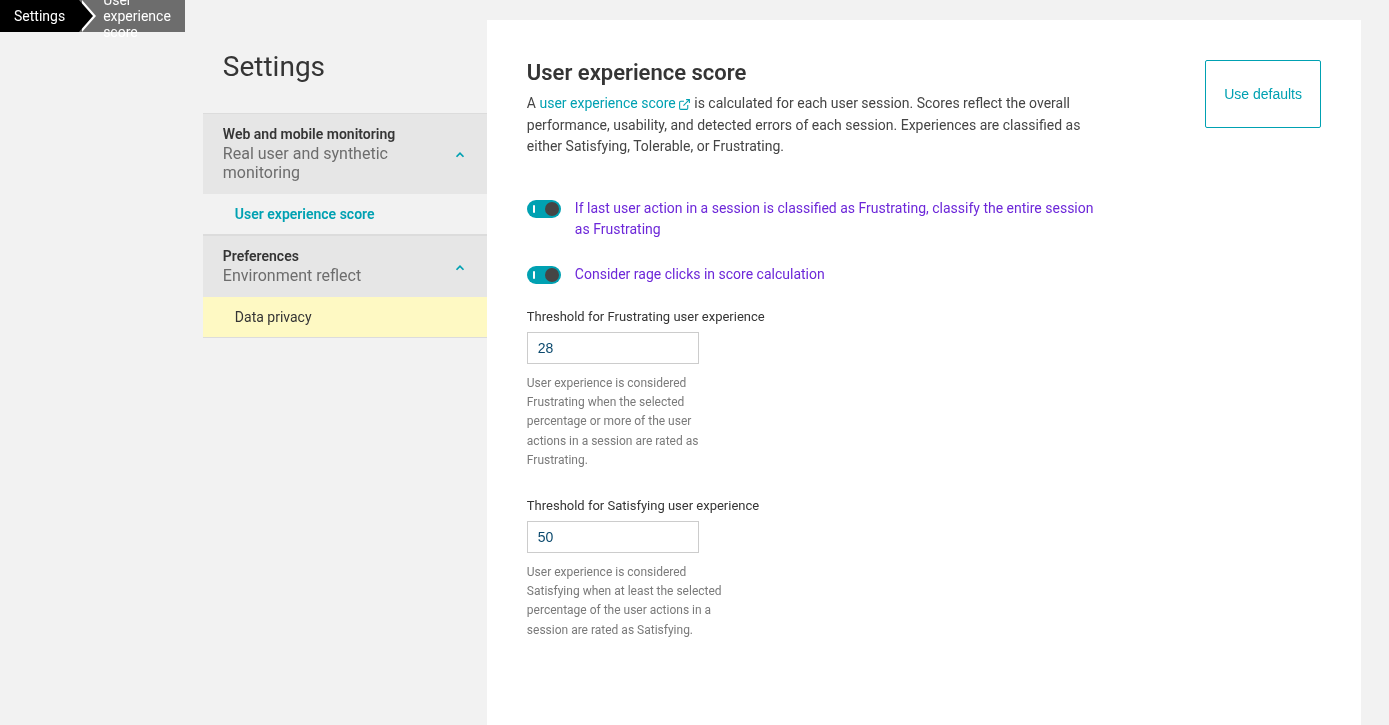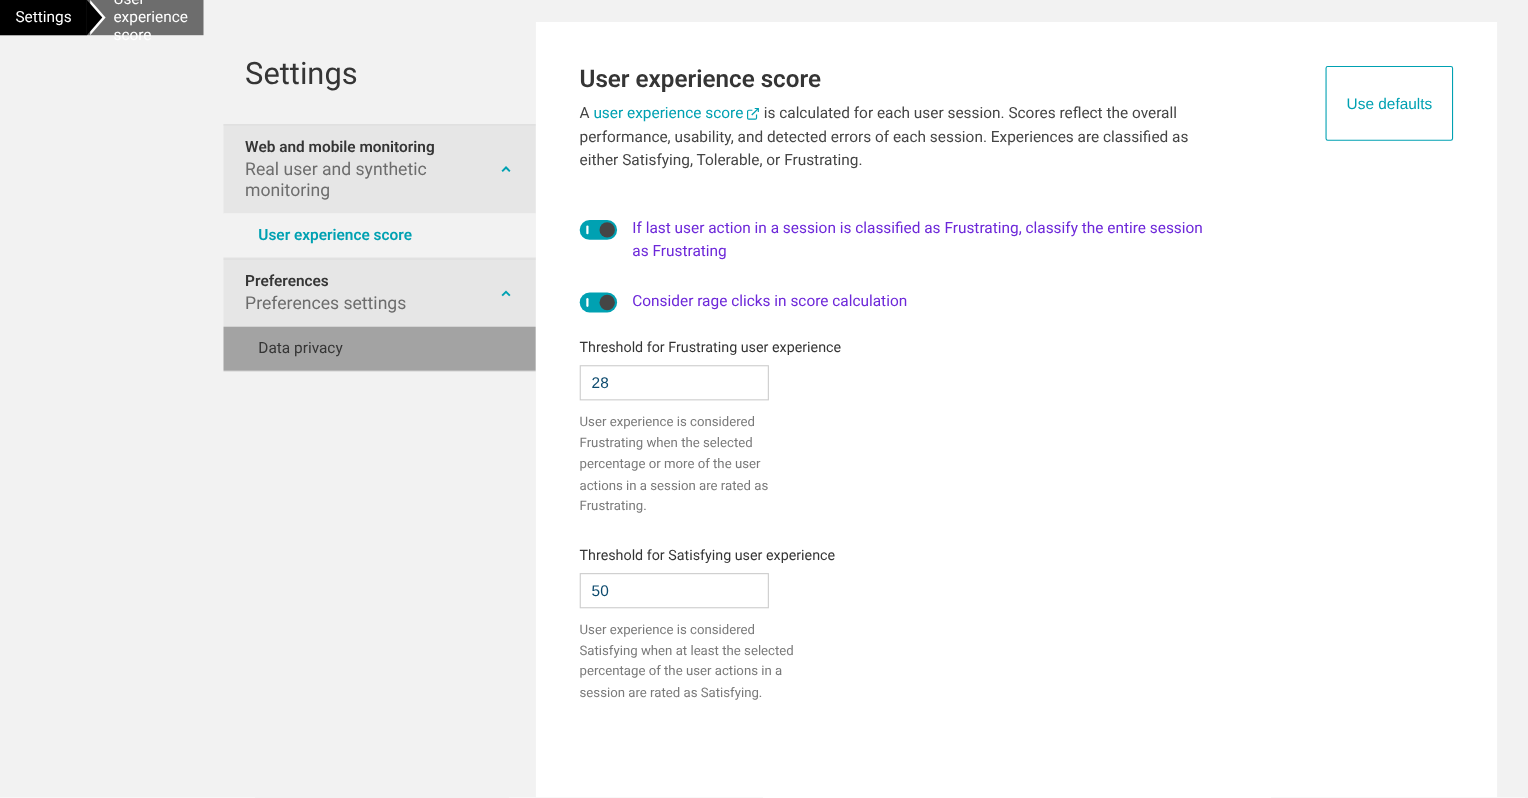--- a/index.html
+++ b/index.html
@@ -189,7 +189,7 @@
         <div class="side-group">
           <div class="titles">
             <div class="t1">Preferences</div>
-            <div class="t2">Preferences settings</div>
+            <div class="t2">Environment reflect</div>
           </div>
           <span class="chev">
             <svg width="14" height="14" viewBox="0 0 24 24" fill="none" stroke="currentColor" stroke-width="3">

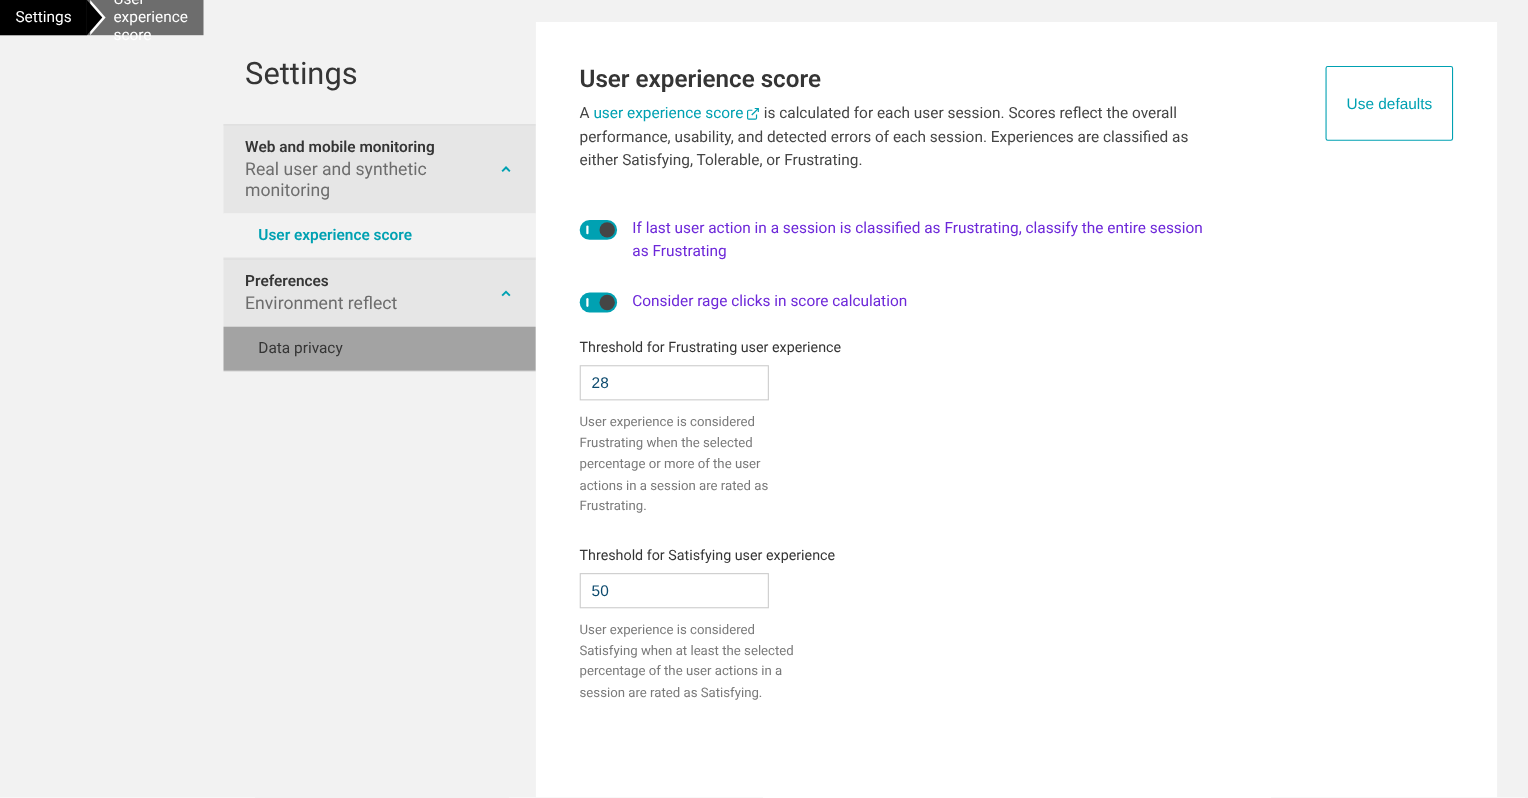--- a/index.html
+++ b/index.html
@@ -84,7 +84,7 @@
     padding: 12px 20px 12px 32px;
     font-size: 14px;
     cursor: pointer;
-    background: #a3a3a3;
+    background: #fef9c3;
   }
   .side-item.active {
     color: #00a1b2; font-weight: 600;

